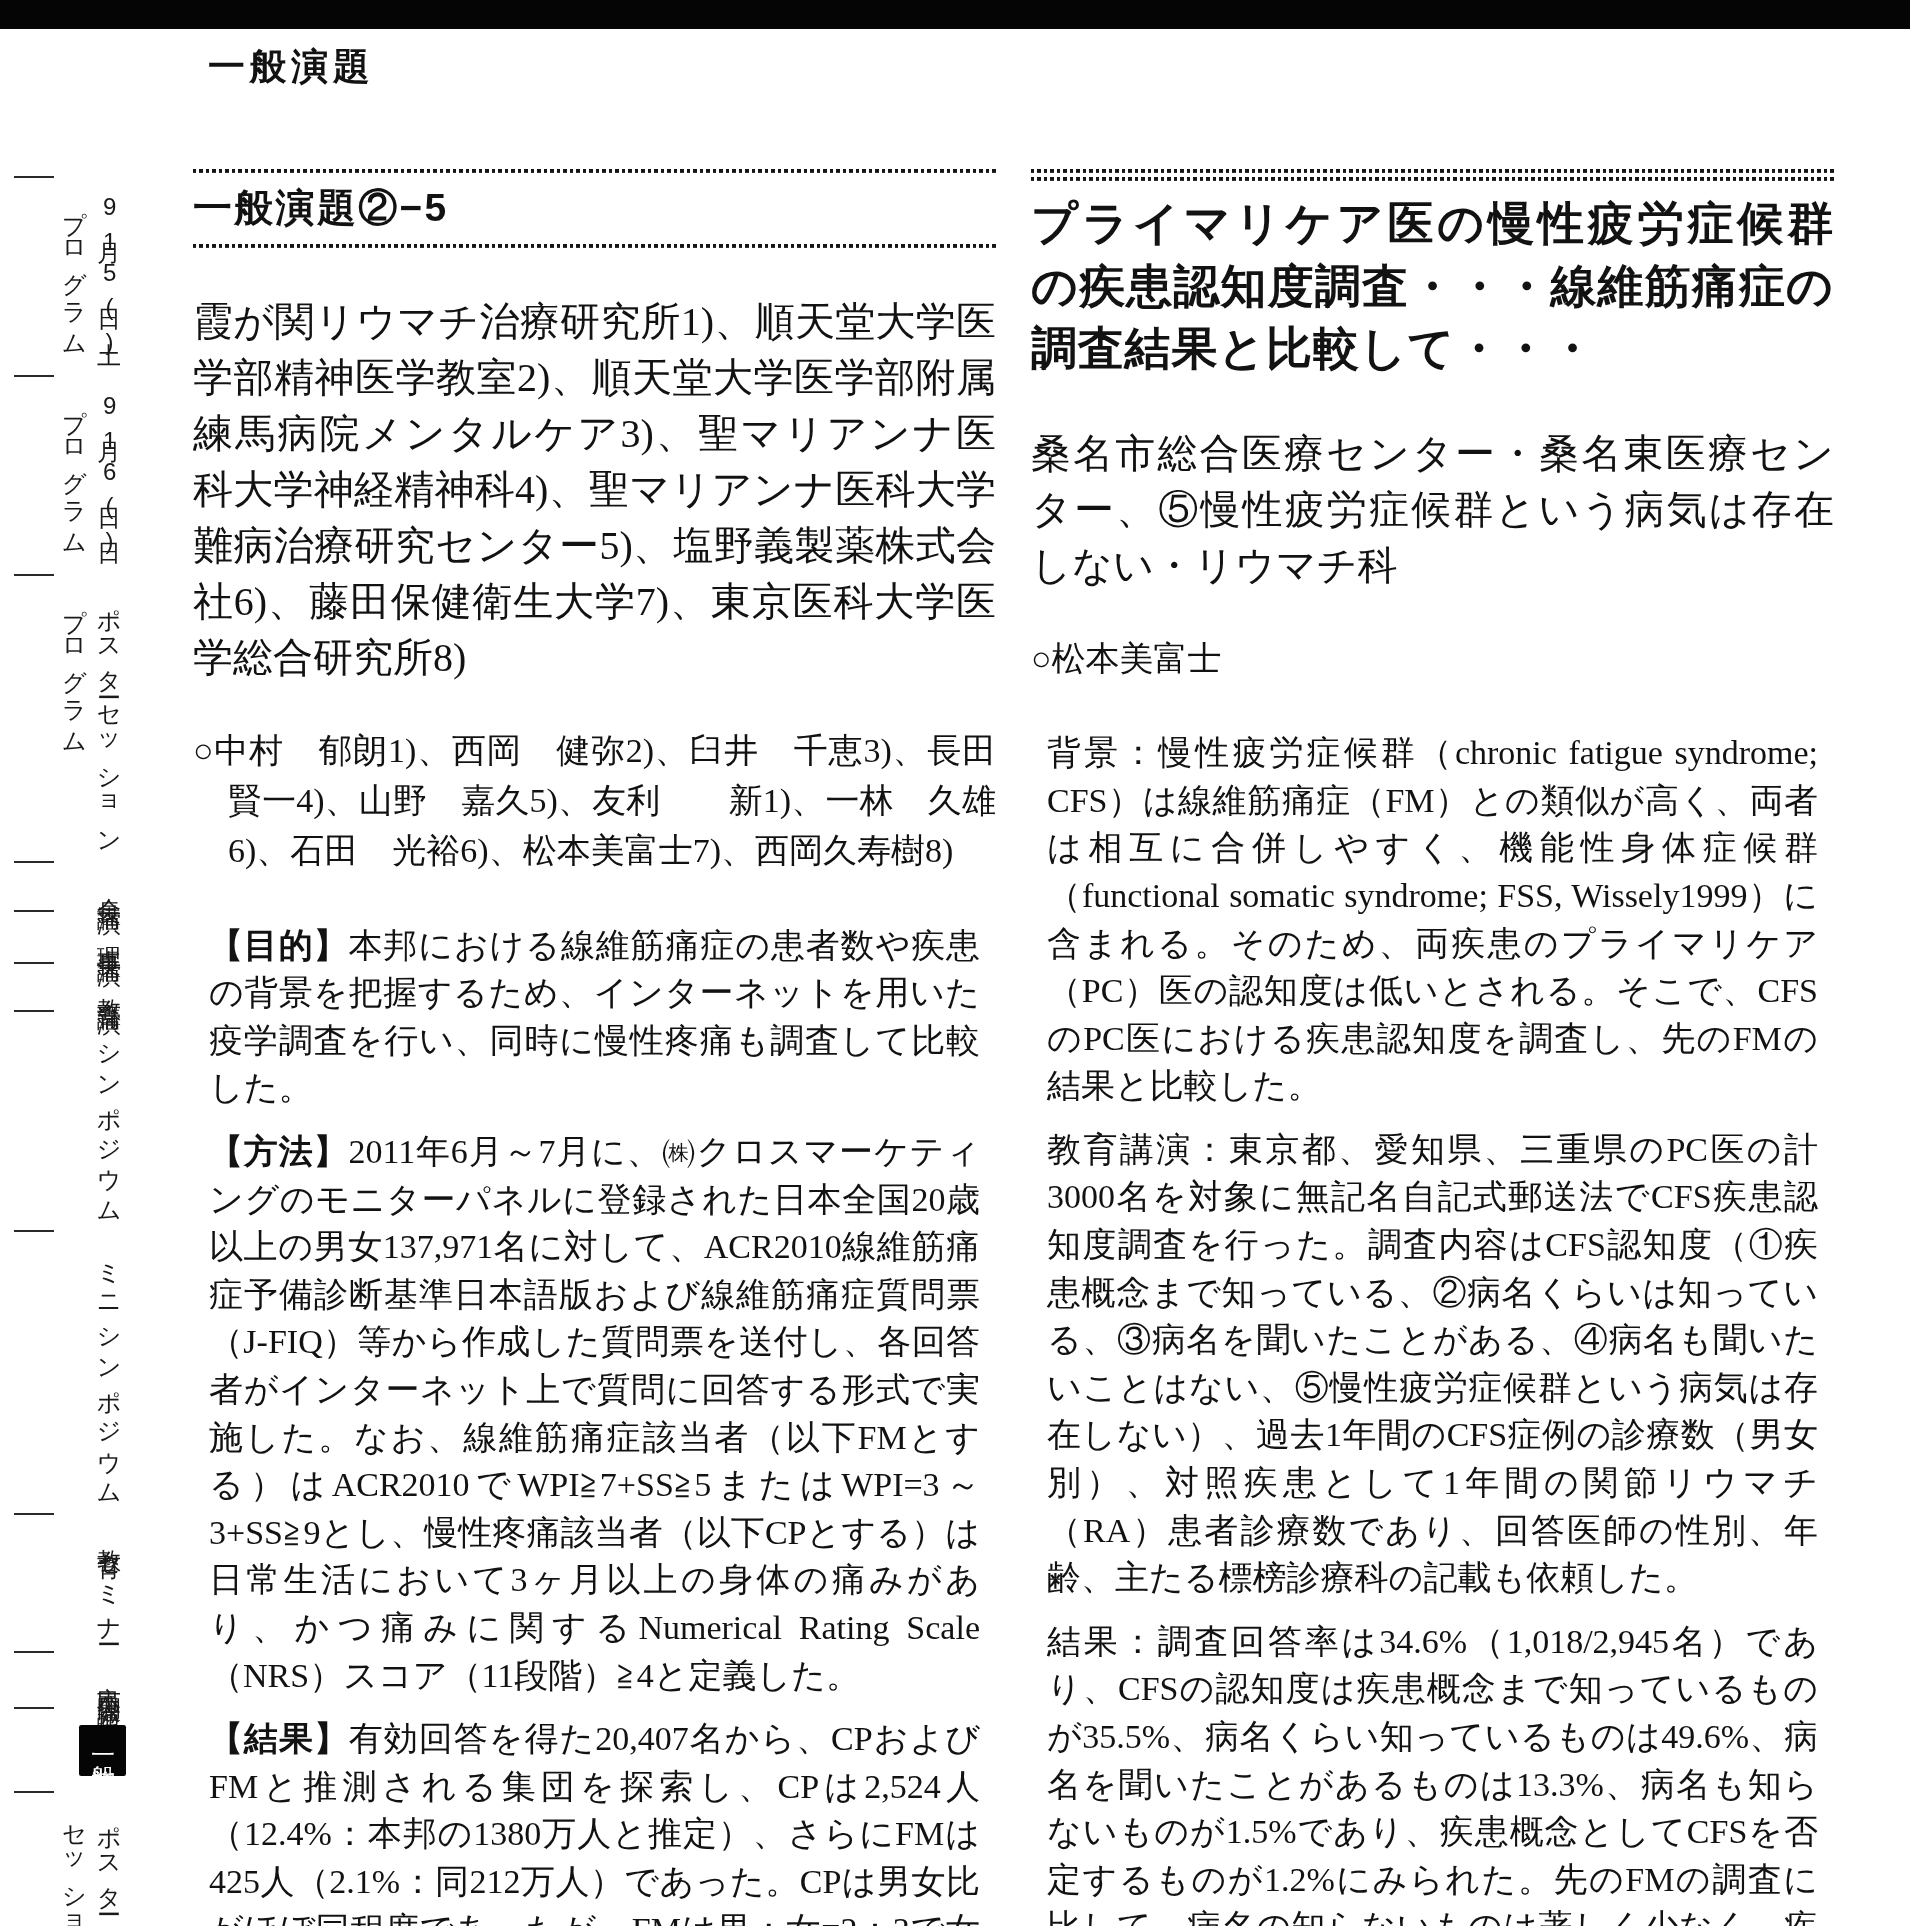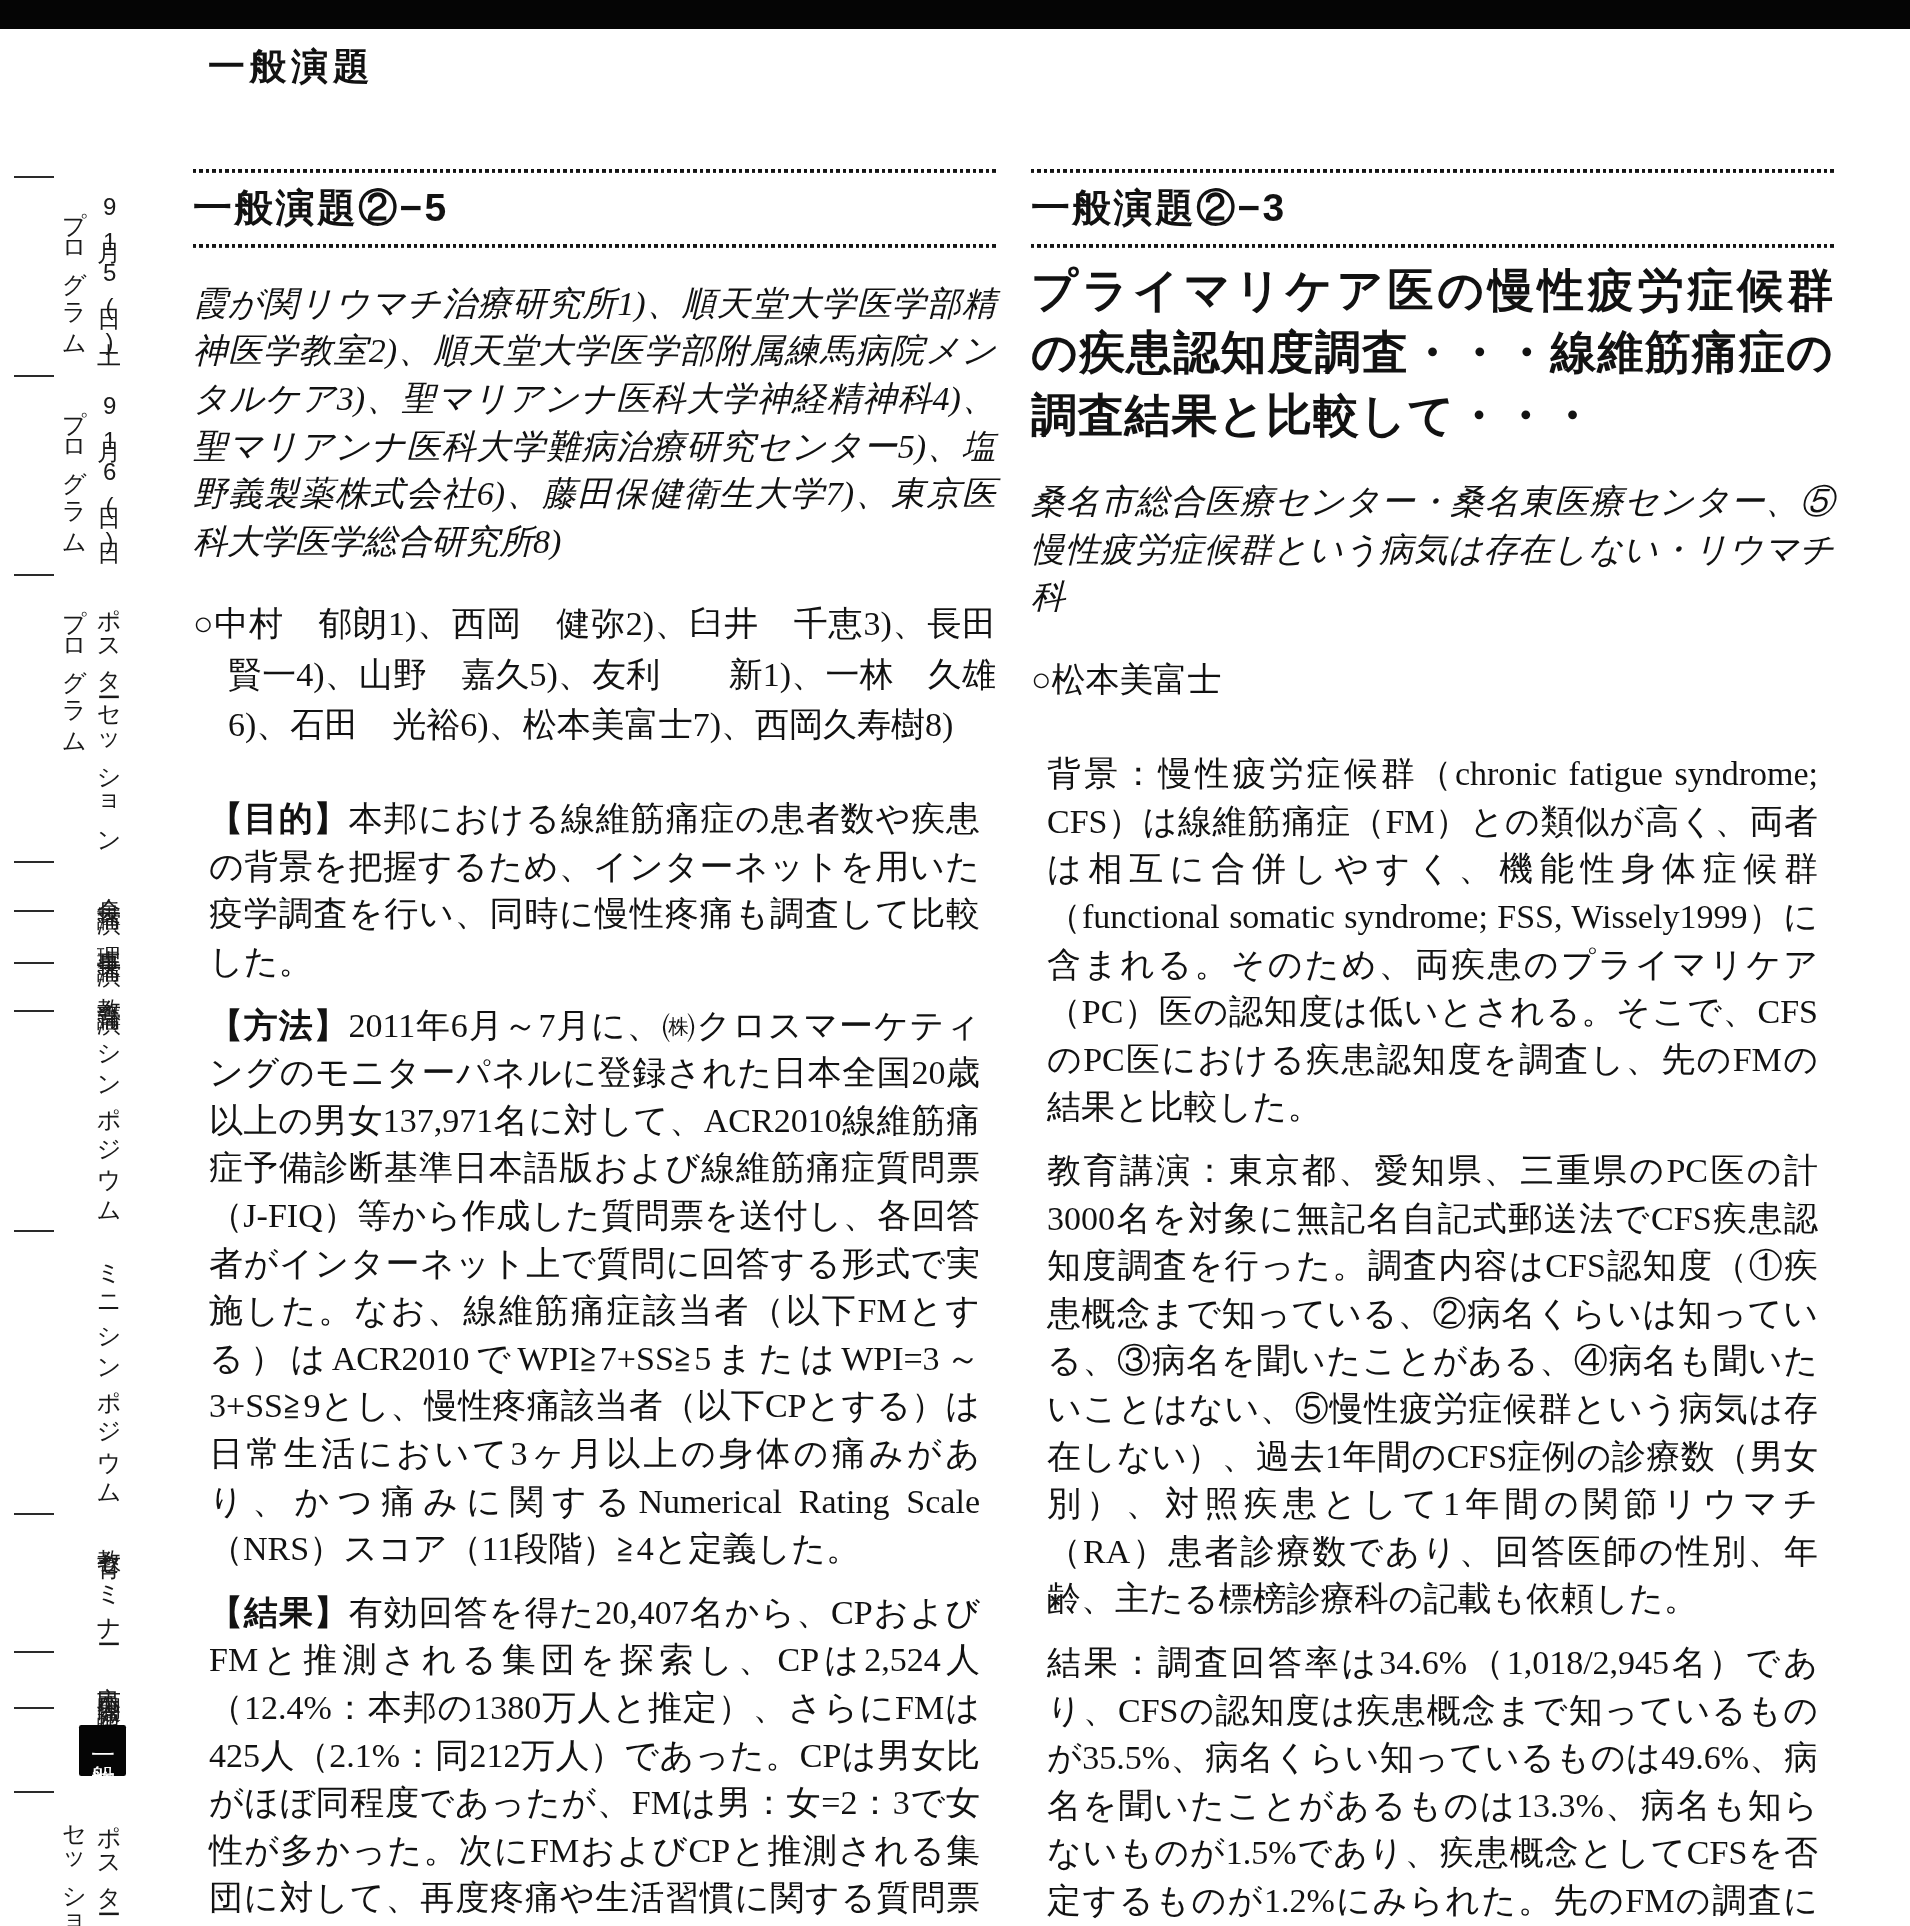--- a/index.html
+++ b/index.html
@@ -214,7 +214,6 @@
 
   <section class="column">
     <div class="dotrule"></div>
-    <div class="session-label">一般演題②−3</div>
     <div class="dotrule"></div>
     <h2 class="abstract-title">プライマリケア医の慢性疲労症候群の疾患認知度調査・・・線維筋痛症の調査結果と比較して・・・</h2>
     <p class="affiliations">桑名市総合医療センター・桑名東医療センター、⑤慢性疲労症候群という病気は存在しない・リウマチ科</p>

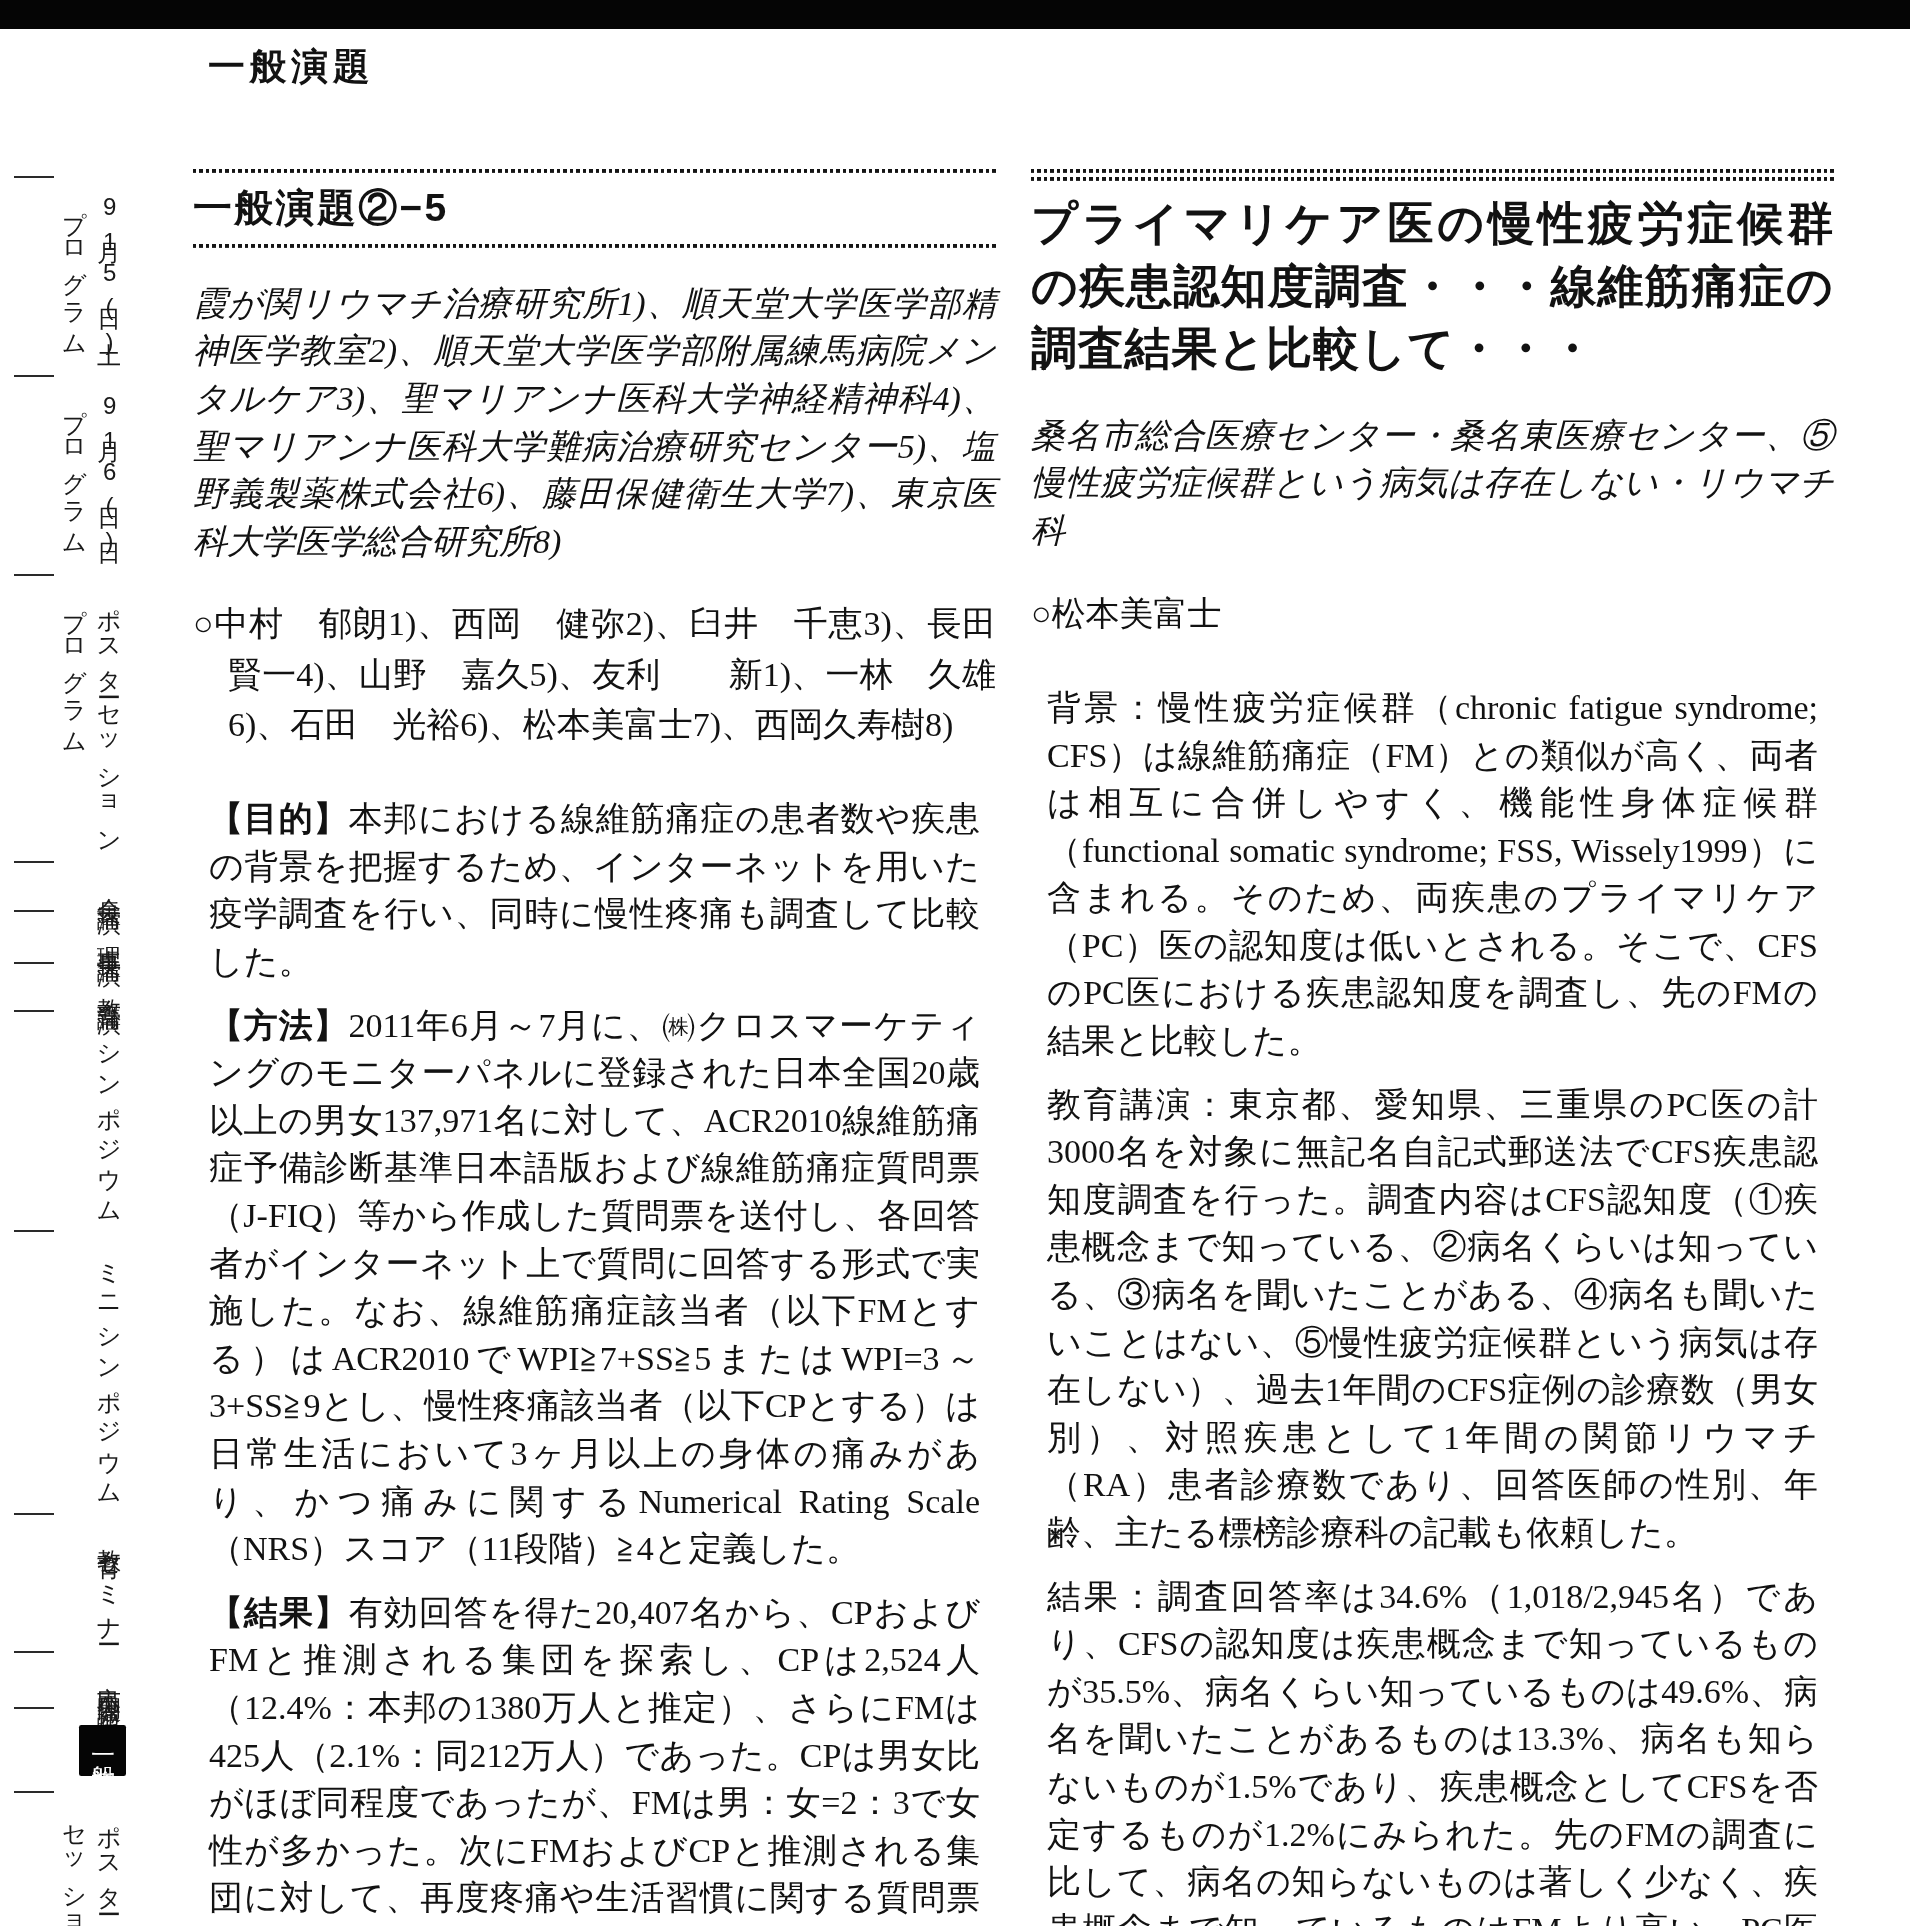--- a/index.html
+++ b/index.html
@@ -107,11 +107,10 @@
     text-align: justify;
   }
   .affiliations {
-    margin-top: 32px;
-    font-size: 34px;
+    margin-top: 46px;
+    font-size: 40px;
     line-height: 1.40;
     text-align: justify;
-    font-style: italic;
   }
   .authors {
     margin-top: 7px;

